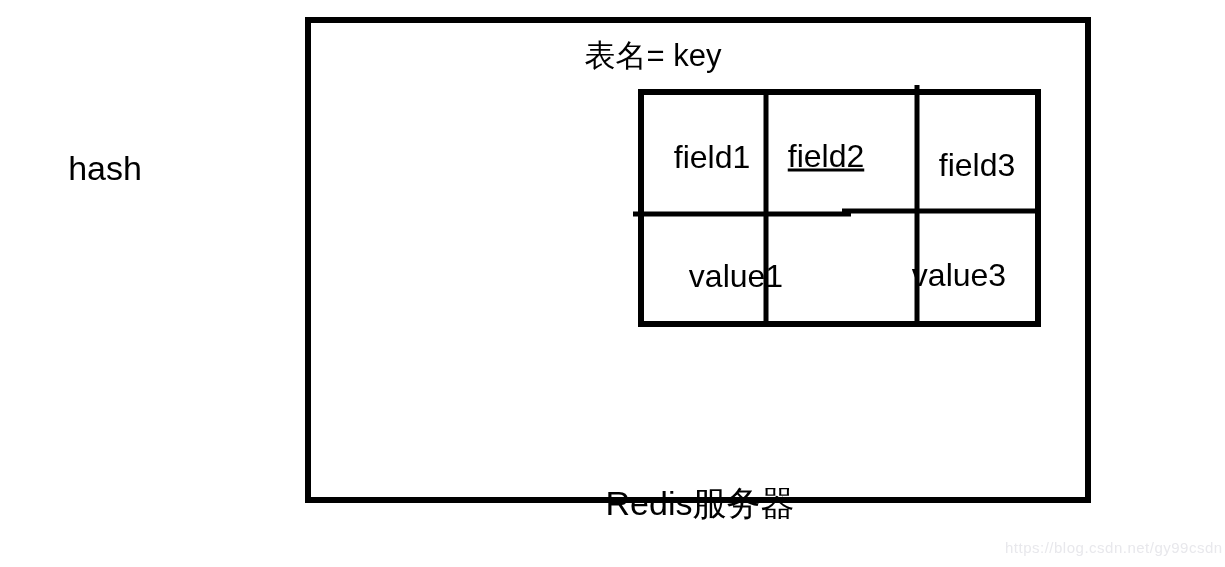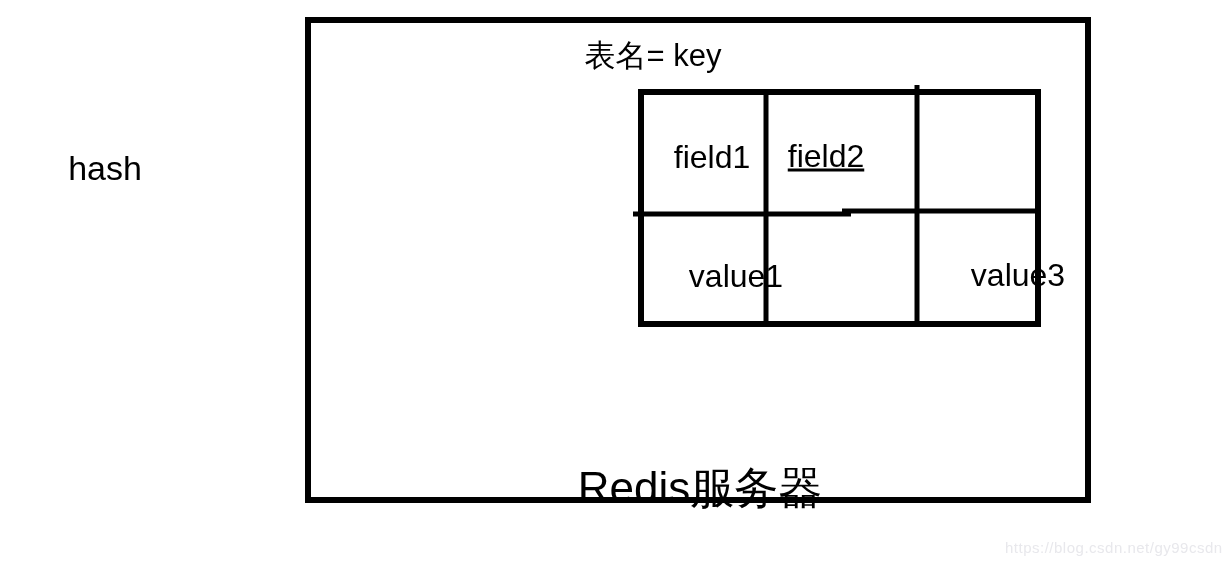--- a/index.html
+++ b/index.html
@@ -79,6 +79,7 @@
 
   <div class="abs centered cell-label cell-r0c0">field1</div>
   <div class="abs centered cell-label cell-r0c1">field2</div>
+  <div class="abs centered cell-label cell-r0c2">field3</div>
   <div class="abs centered cell-label cell-r1c0">value1</div>
   <div class="abs centered cell-label cell-r1c2">value3</div>
 

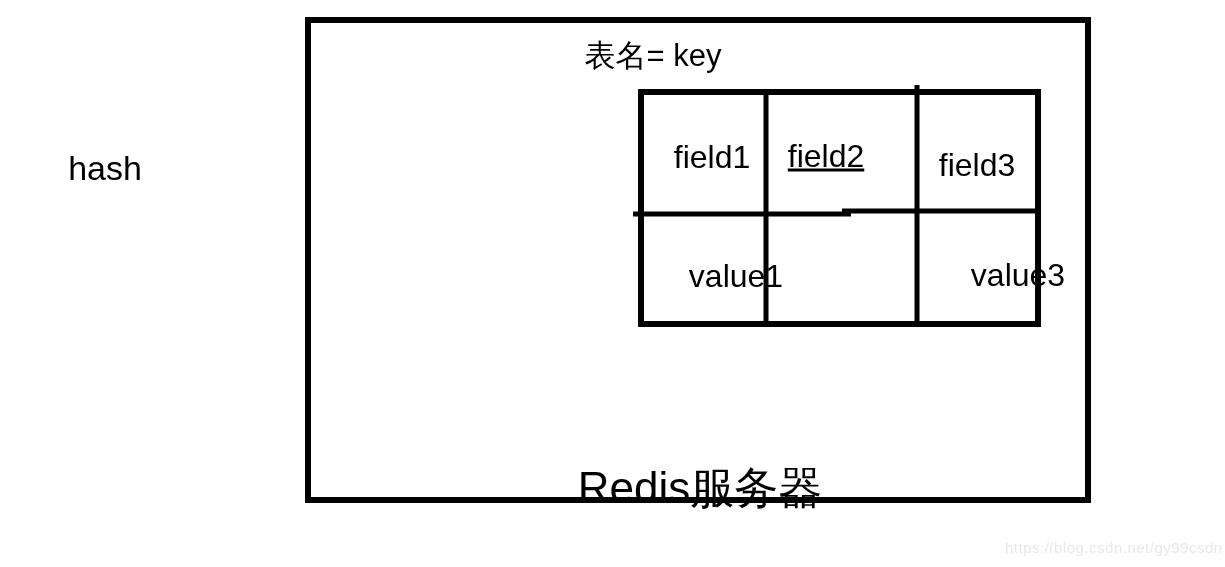--- a/index.html
+++ b/index.html
@@ -52,7 +52,7 @@
   .cell-r0c2 { left: 977px; top: 165px; }
   .cell-r1c0 { left: 702px; top: 276px; margin-left: 34px; }
   .cell-r1c1 { left: 827px; top: 275px; }
-  .cell-r1c2 { left: 1018px; top: 275px; text-align: center; }
+  .cell-r1c2 { left: 959px; top: 275px; text-align: center; }
   .watermark {
     left: 1005px; top: 539px;
     font-size: 15px;

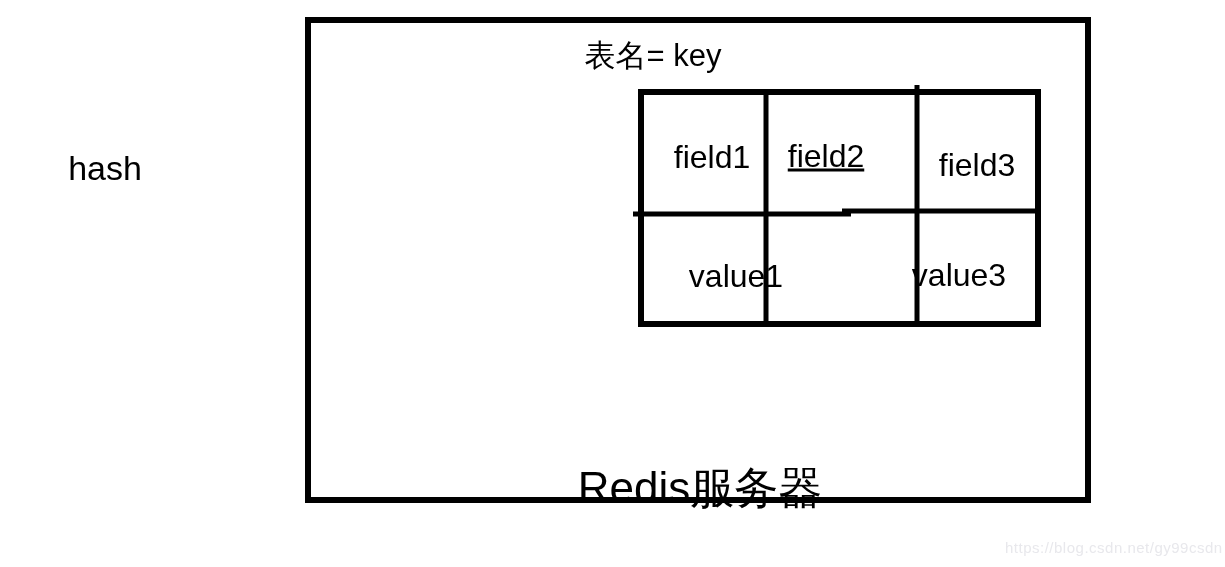--- a/index.html
+++ b/index.html
@@ -41,8 +41,8 @@
     font-size: 31px;
   }
   .box-footer {
-    left: 700px; top: 488px;
-    font-size: 44px;
+    left: 700px; top: 504px;
+    font-size: 34px;
   }
   .cell-label {
     font-size: 32px;

